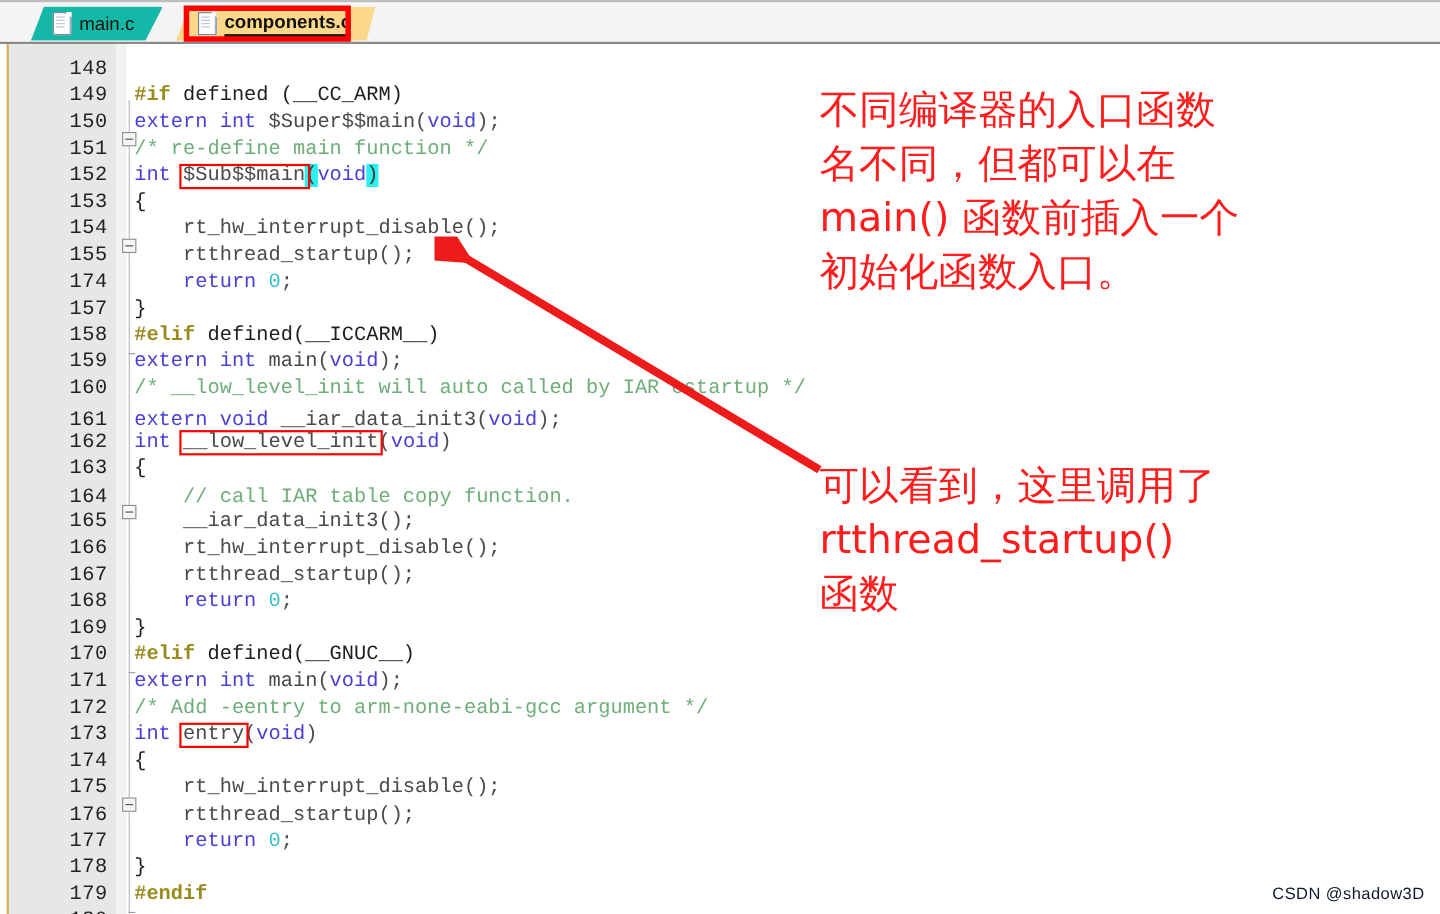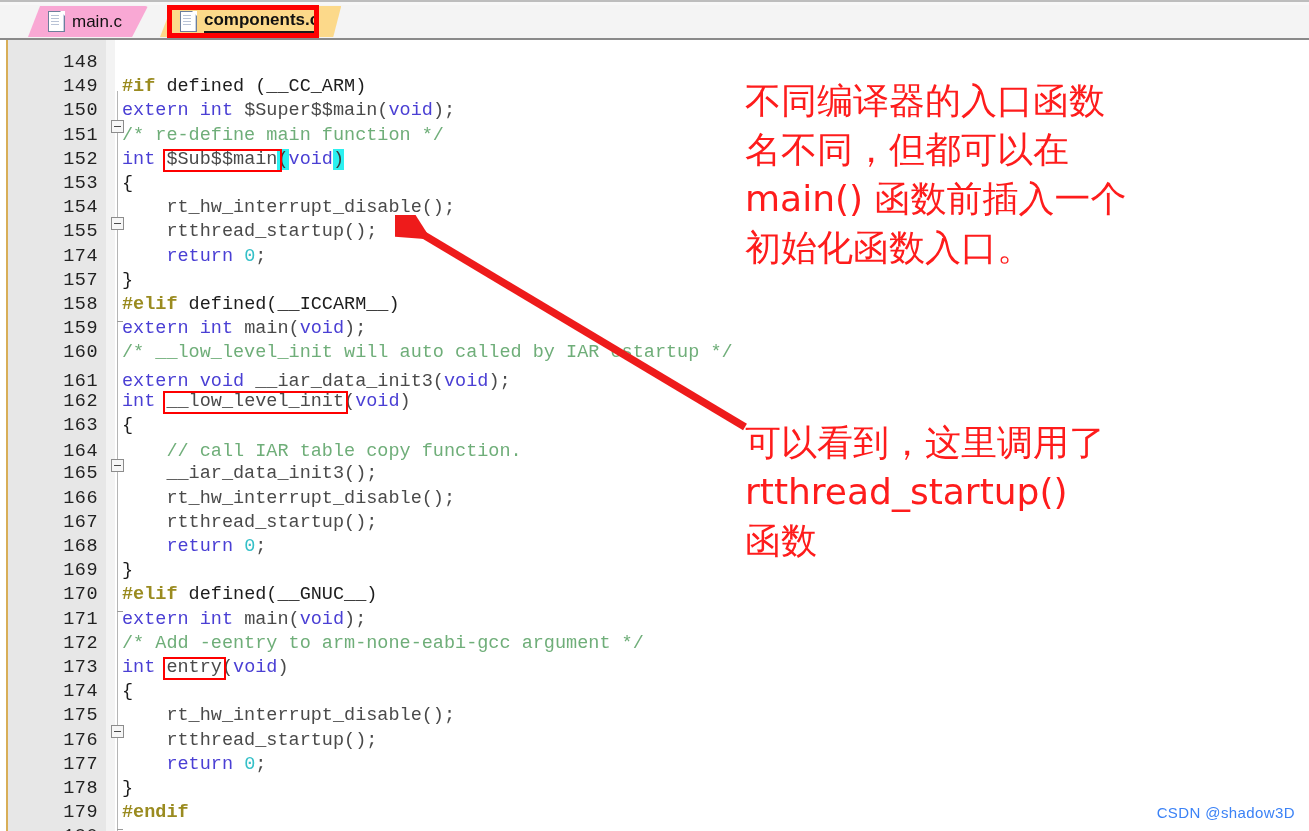--- a/index.html
+++ b/index.html
@@ -29,7 +29,7 @@
   }
   .tab.inactive{
     left:28px;
-    background:#f9a8d4;
+    background:#14b8a6;
     border-top-left-radius:3px;border-top-right-radius:3px;
     transform:skewX(0deg);
     clip-path:polygon(12px 0,100% 0,calc(100% - 16px) 100%,0 100%);

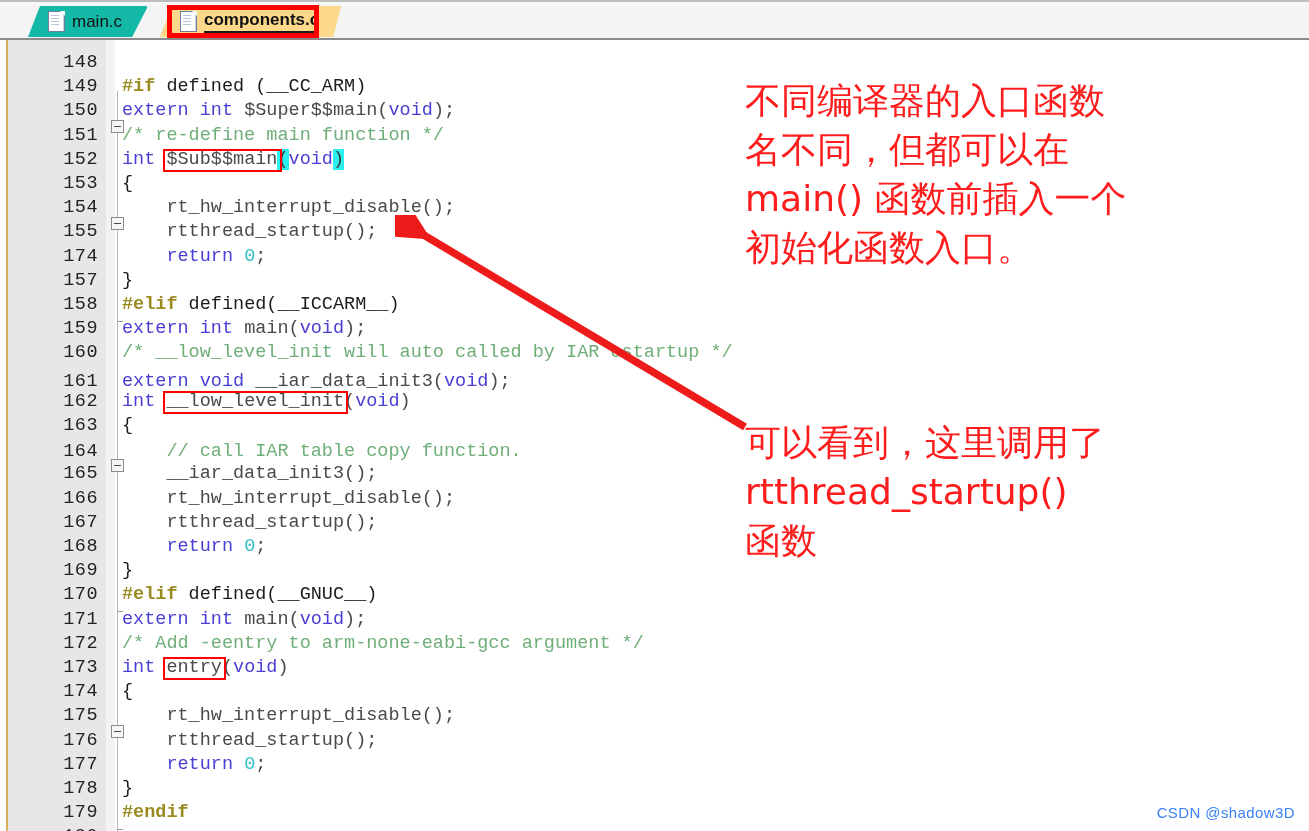--- a/index.html
+++ b/index.html
@@ -156,7 +156,7 @@
   
   #watermark{
     position:absolute;right:14px;bottom:10px;
-    color:#3b82f6;font-size:15px;
+    color:#0f172a;font-size:15px;
     font-family:"Liberation Sans",sans-serif;
     letter-spacing:0.4px;
   }

